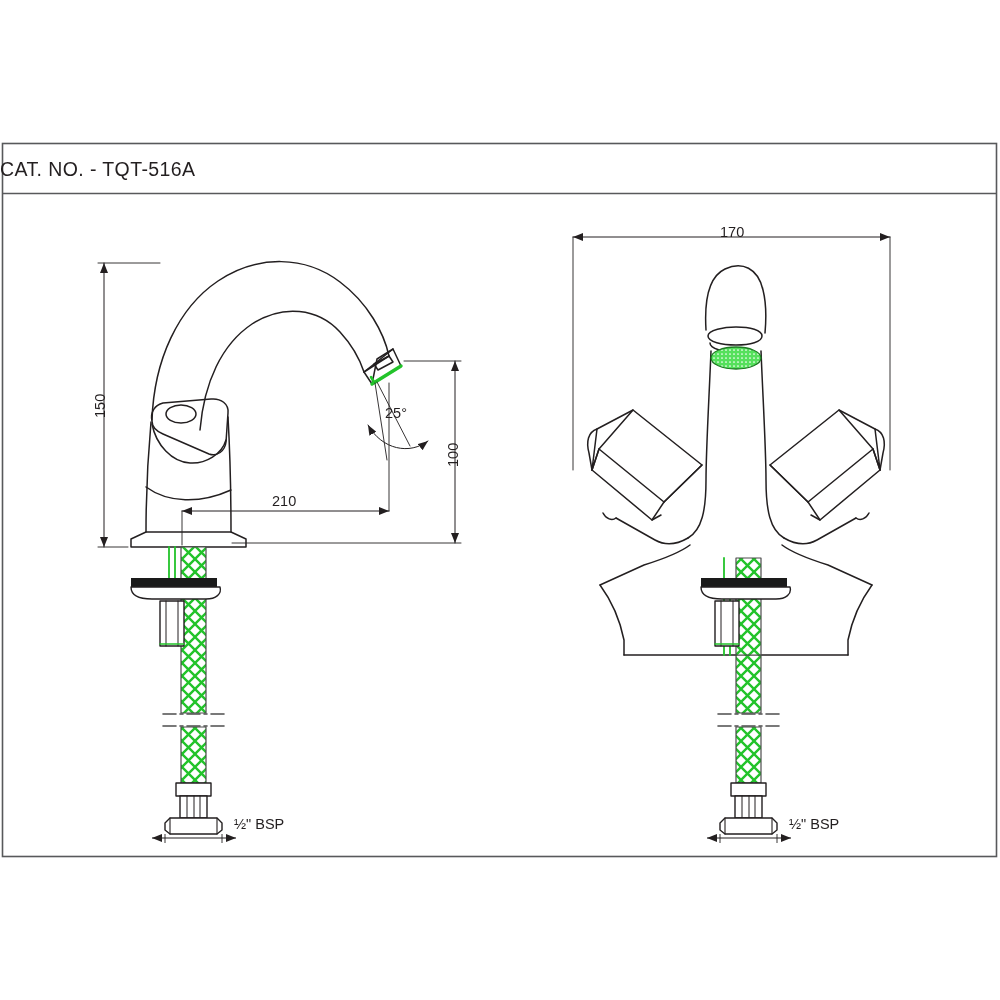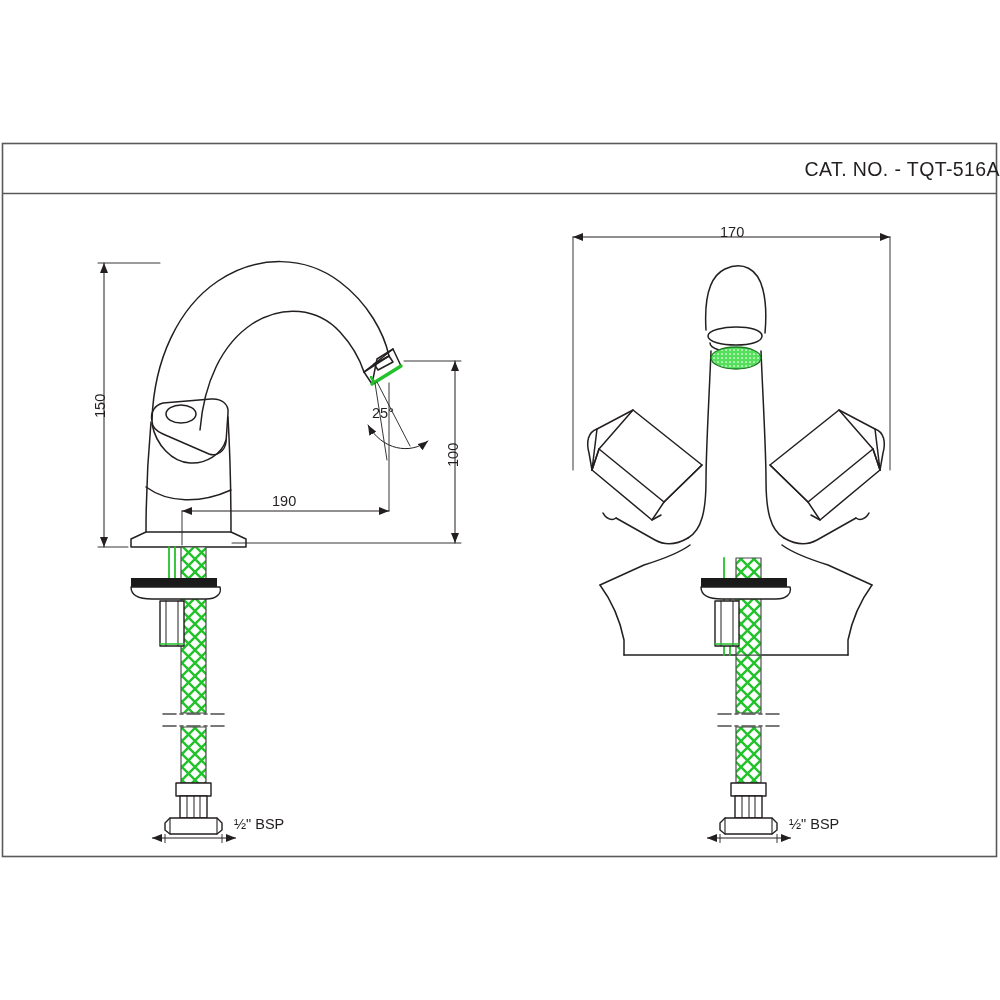--- a/index.html
+++ b/index.html
@@ -12,7 +12,7 @@
   .frame{fill:none;stroke:#58595b;stroke-width:1.6;}
   .divider{stroke:#58595b;stroke-width:1.6;}
   #title-text{position:absolute;left:0;top:158px;width:1000px;
-              text-align:right;font-size:19.5px;color:#231f20;
+              text-align:left;font-size:19.5px;color:#231f20;
               letter-spacing:.4px;font-family:"Liberation Sans",sans-serif;}
   .dim-lbl{position:absolute;font-size:14.5px;color:#231f20;
            font-family:"Liberation Sans",sans-serif;white-space:nowrap;}

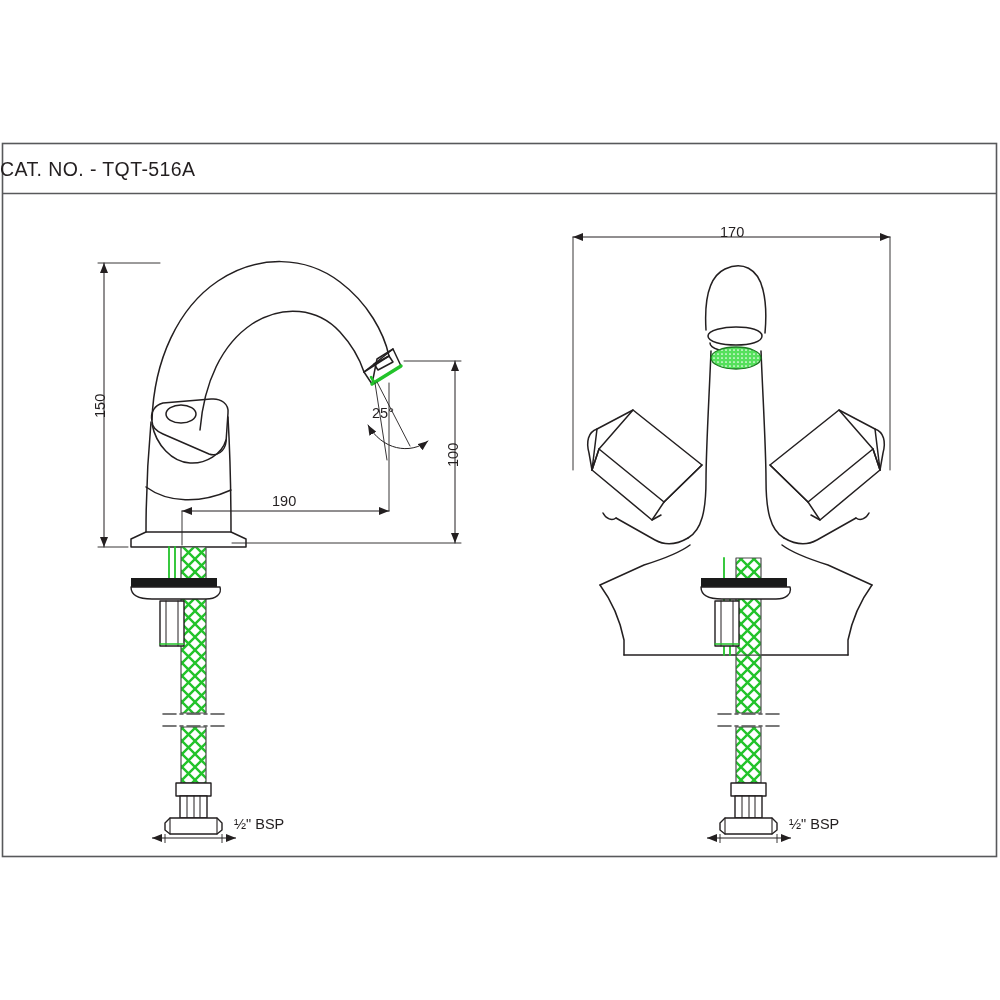--- a/index.html
+++ b/index.html
@@ -296,7 +296,7 @@
 
 <div class="dim-lbl rot90" style="left:445px;top:467px;">100</div>
 
-<div class="dim-lbl" style="left:372px;top:405px;">25°</div>
+<div class="dim-lbl" style="left:385px;top:405px;">25°</div>
 
 <div class="dim-lbl" style="left:720px;top:224px;">170</div>
 

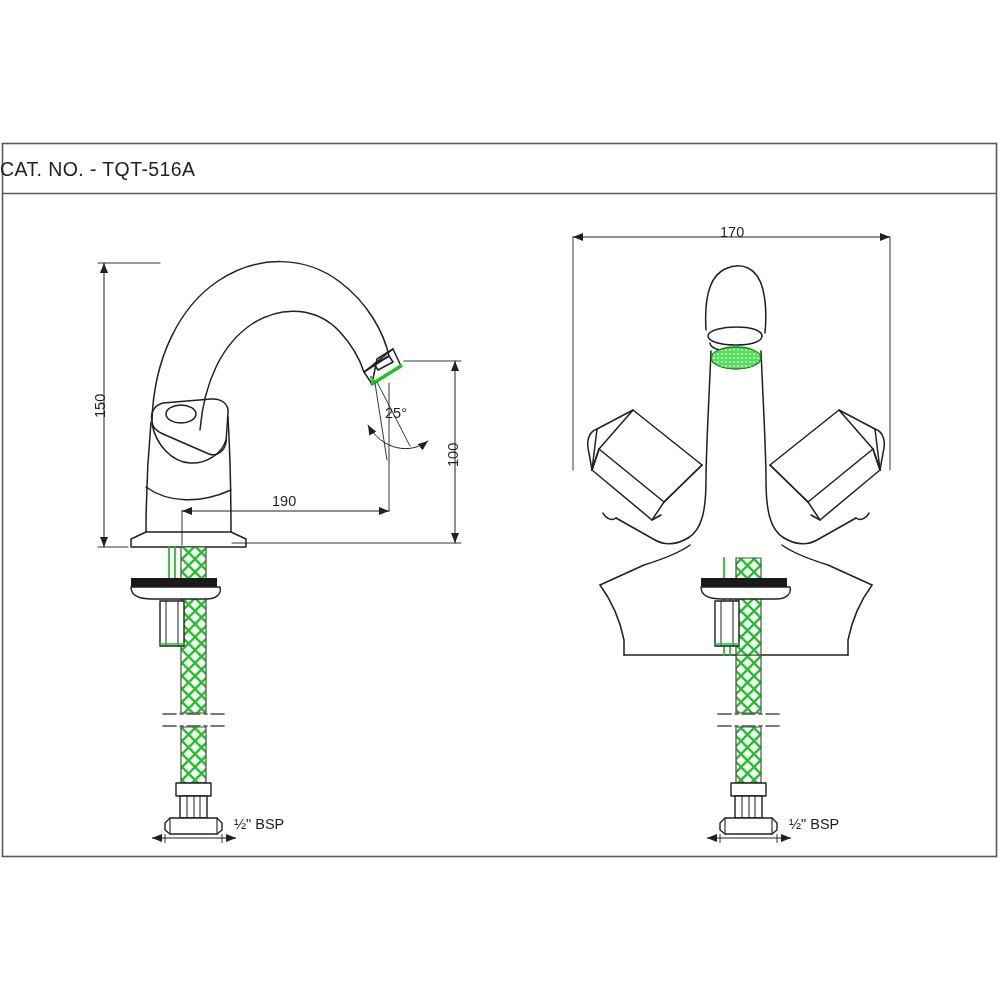--- a/index.html
+++ b/index.html
@@ -292,7 +292,7 @@
 
 <div class="dim-lbl rot90" style="left:92px;top:418px;">150</div>
 
-<div class="dim-lbl" style="left:272px;top:493px;">190</div>
+<div class="dim-lbl" style="left:272px;top:493px;">210</div>
 
 <div class="dim-lbl rot90" style="left:445px;top:467px;">100</div>
 

